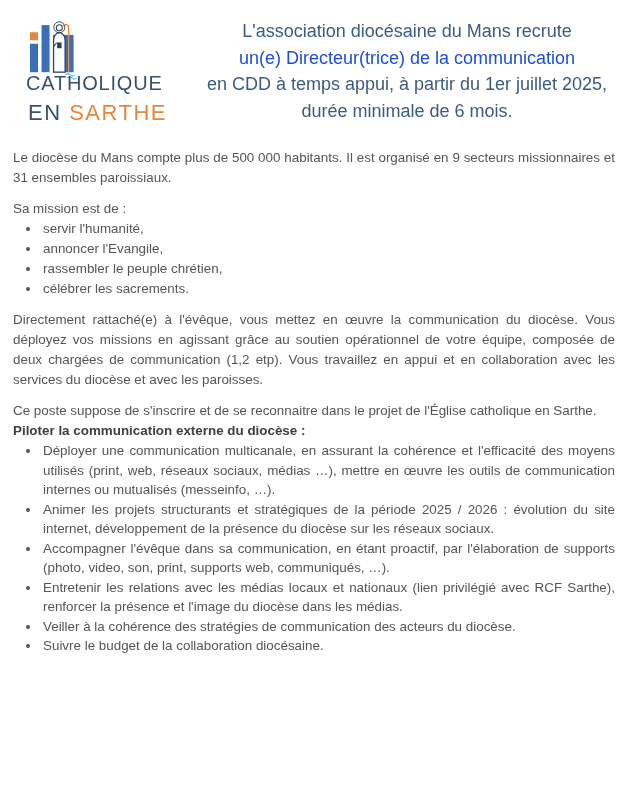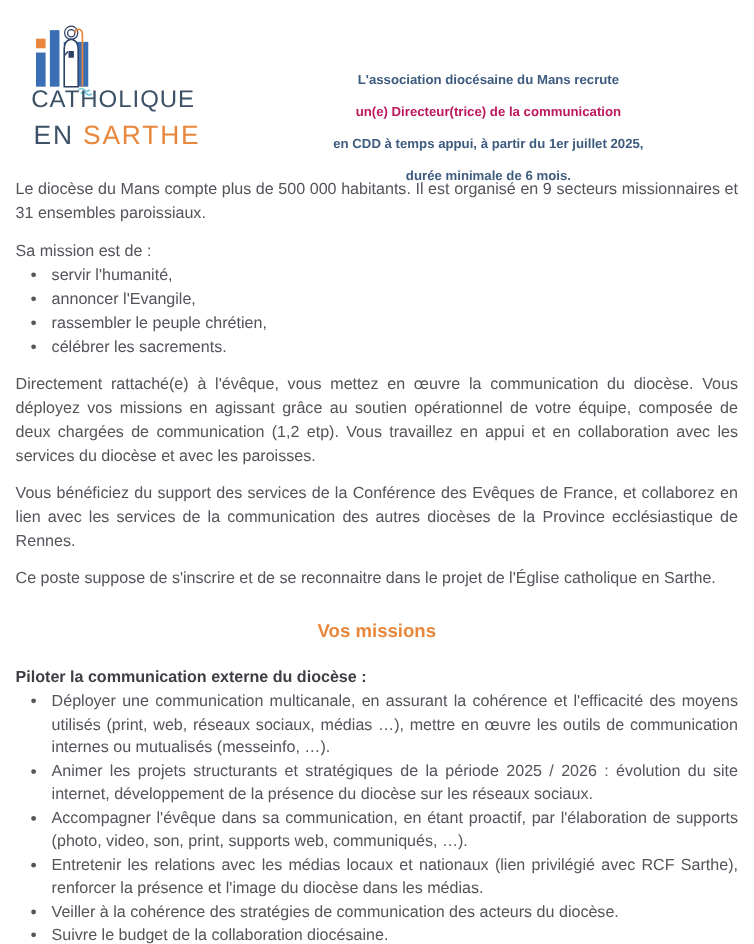--- a/index.html
+++ b/index.html
@@ -36,10 +36,9 @@
     flex: 1;
     text-align: center;
     padding-top: 4px;
-    font-size: 11px;
+    font-size: 18px;
     line-height: 26.5px;
-    font-weight: 700;
-    margin-top: 36px;
+    font-weight: 400;
   }
 
   

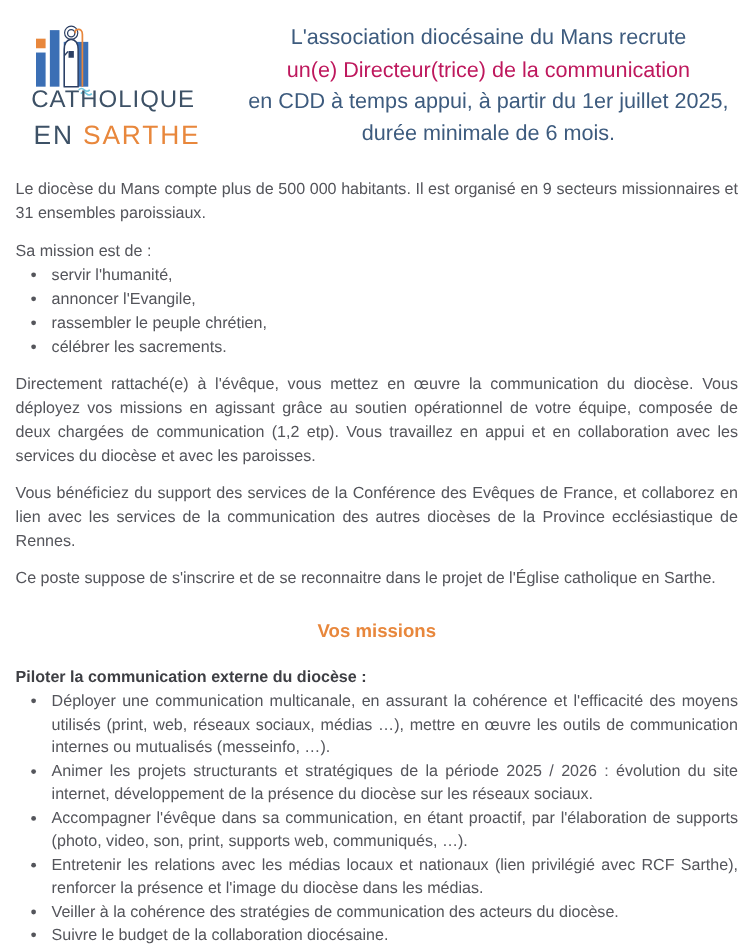--- a/index.html
+++ b/index.html
@@ -101,7 +101,7 @@
 
   <div class="headline">
     <div style="color: rgb(61, 91, 126);">L'association diocésaine du Mans recrute</div>
-    <div style="color: #be185d;">un(e) Directeur(trice) de la communication</div>
+    <div style="color: #1d4ed8;">un(e) Directeur(trice) de la communication</div>
     <div style="color: rgb(61, 91, 126);">en CDD à temps appui, à partir du 1er juillet 2025,</div>
     <div style="color: rgb(61, 91, 126);">durée minimale de 6 mois.</div>
   </div>

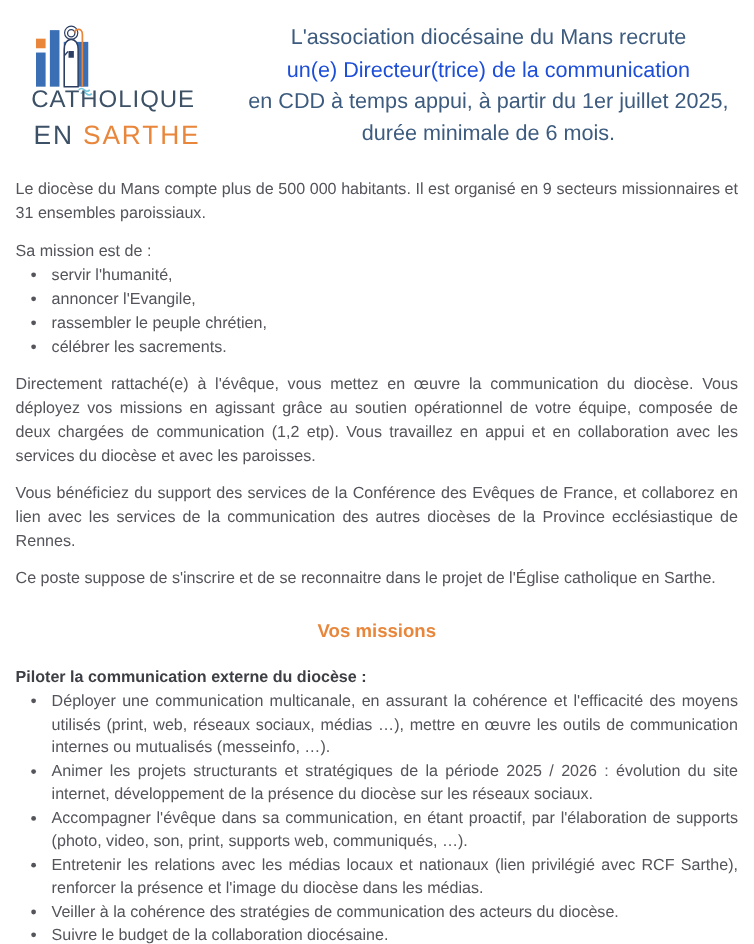--- a/index.html
+++ b/index.html
@@ -122,7 +122,6 @@
 
   <p class="para">Directement rattaché(e) à l'évêque, vous mettez en œuvre la communication du diocèse. Vous déployez vos missions en agissant grâce au soutien opérationnel de votre équipe, composée de deux chargées de communication (1,2 etp). Vous travaillez en appui et en collaboration avec les services du diocèse et avec les paroisses.</p>
 
-  <p class="para">Vous bénéficiez du support des services de la Conférence des Evêques de France, et collaborez en lien avec les services de la communication des autres diocèses de la Province ecclésiastique de Rennes.</p>
 
   <p class="lead">Ce poste suppose de s'inscrire et de se reconnaitre dans le projet de l'Église catholique en Sarthe.</p>
 

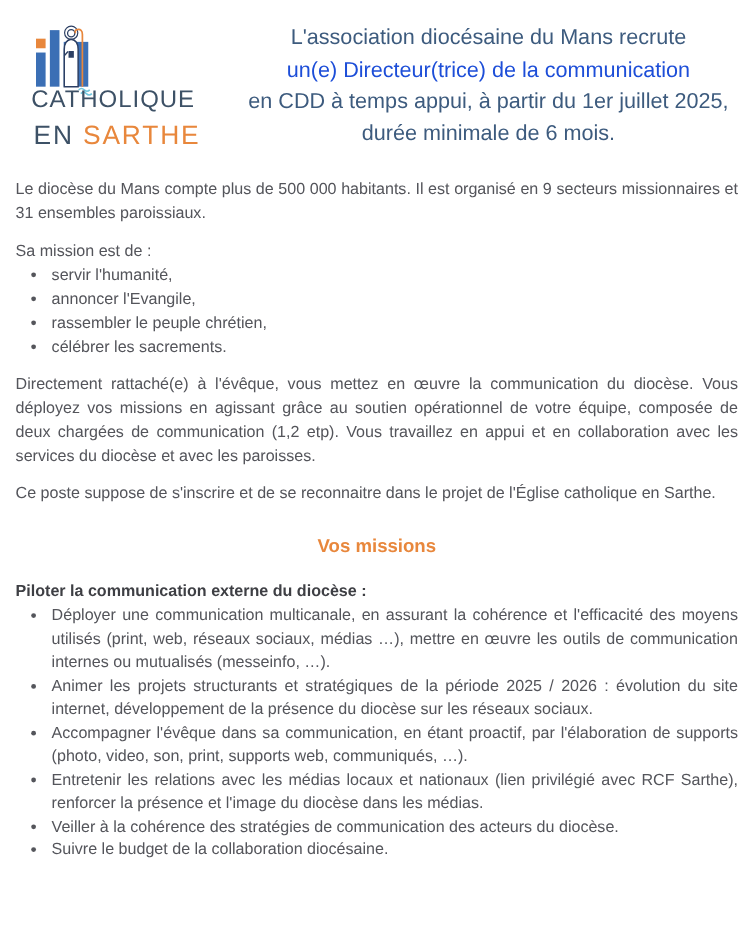--- a/index.html
+++ b/index.html
@@ -125,7 +125,6 @@
 
   <p class="lead">Ce poste suppose de s'inscrire et de se reconnaitre dans le projet de l'Église catholique en Sarthe.</p>
 
-  <h2 class="section-title" style="color: rgb(232, 135, 60);">Vos missions</h2>
 
   <p class="subsection" style="color: rgb(62, 63, 68);">Piloter la communication externe du diocèse :</p>
 

